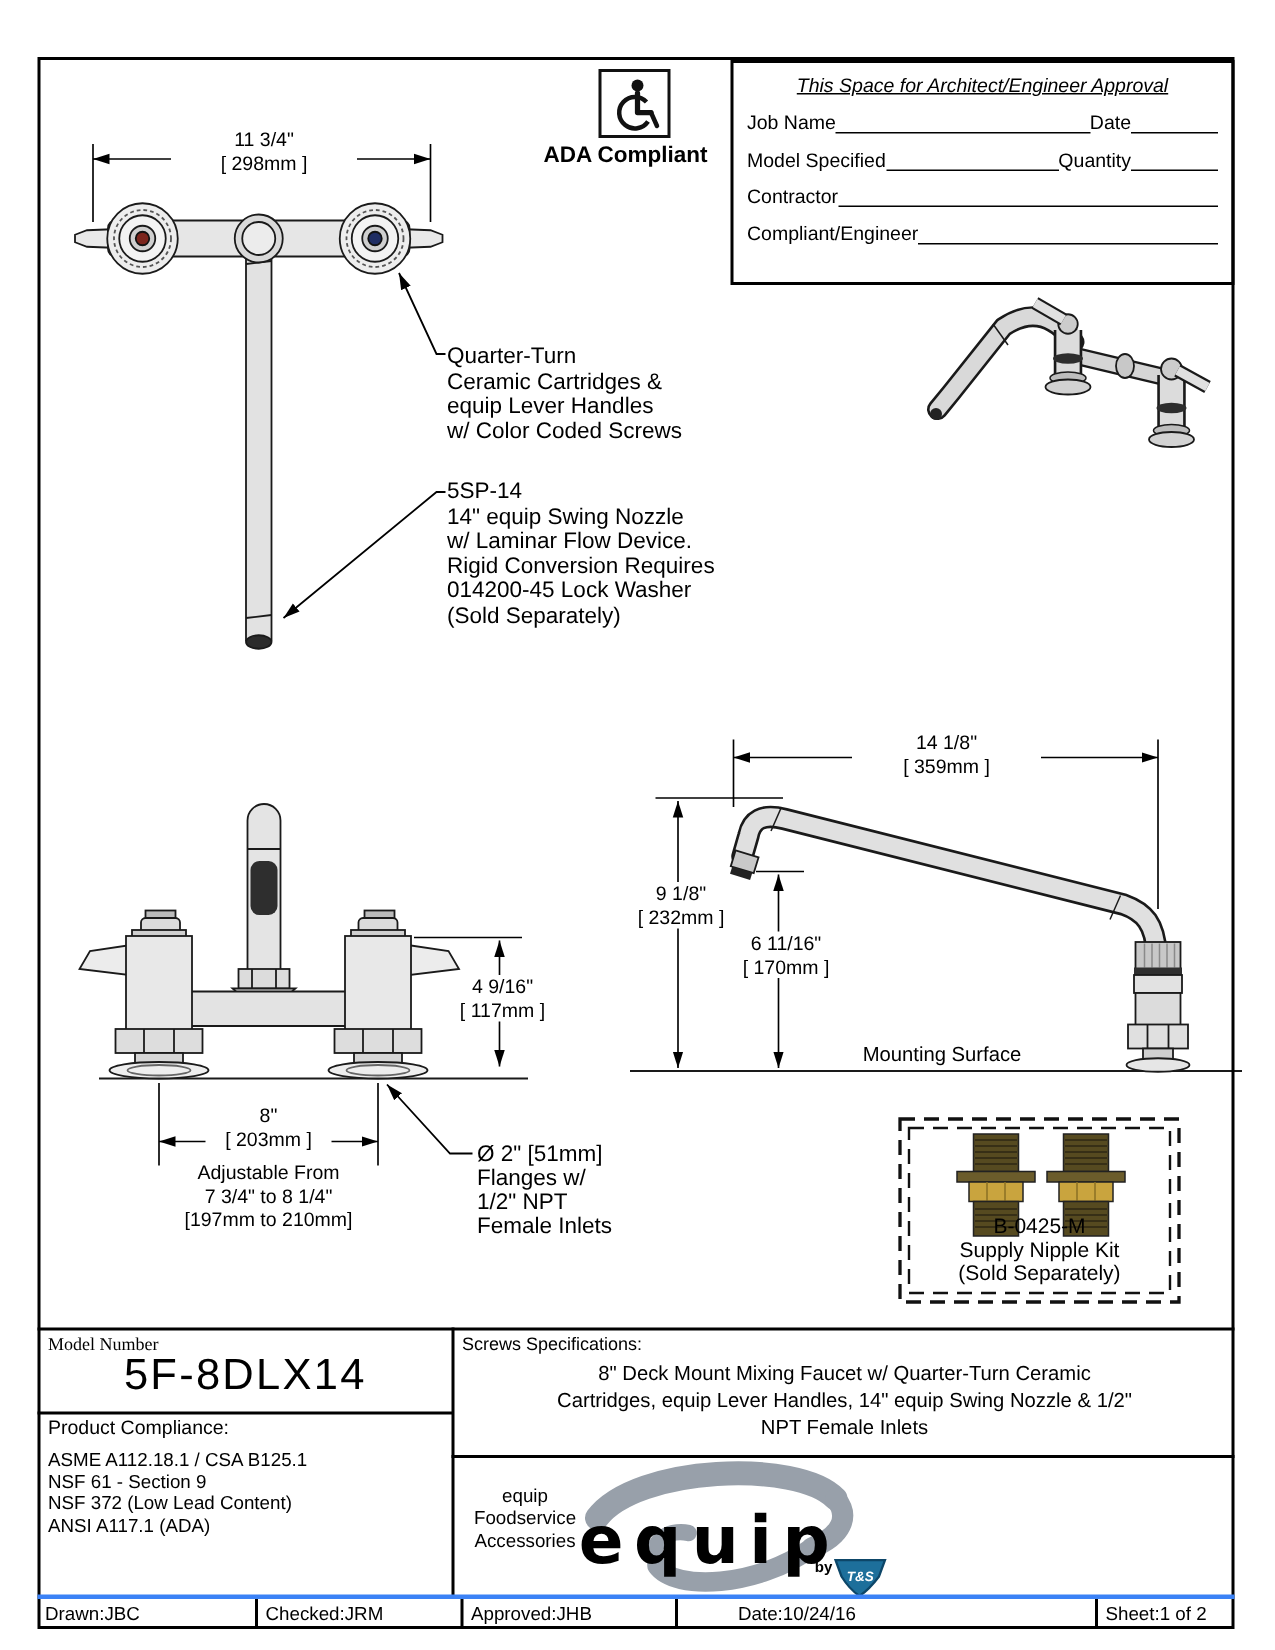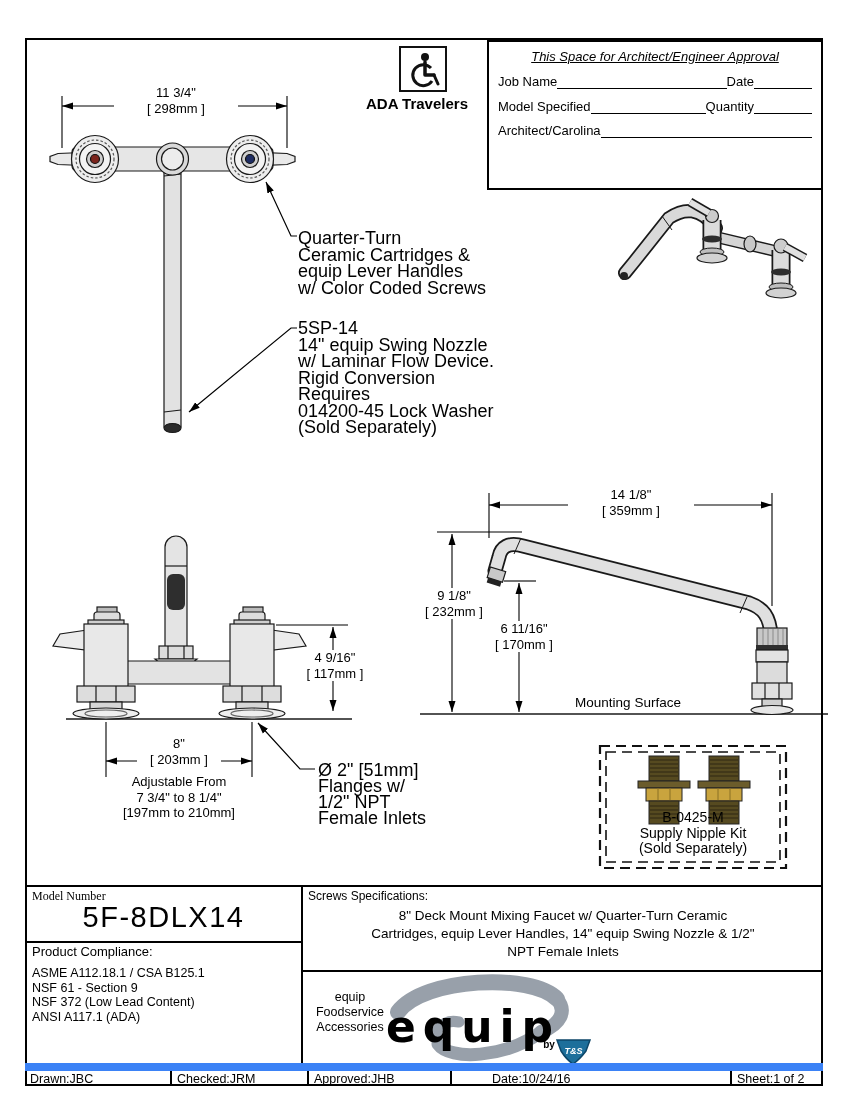--- a/index.html
+++ b/index.html
@@ -313,7 +313,7 @@
   </div>
 
   <div class="ada-box"></div>
-  <div class="ada-label">ADA Travelers</div>
+  <div class="ada-label">ADA Compliant</div>
 
   <div class="dim" style="left:114px;top:85px;width:120px;">11 3/4"
 [ 298mm ]</div>

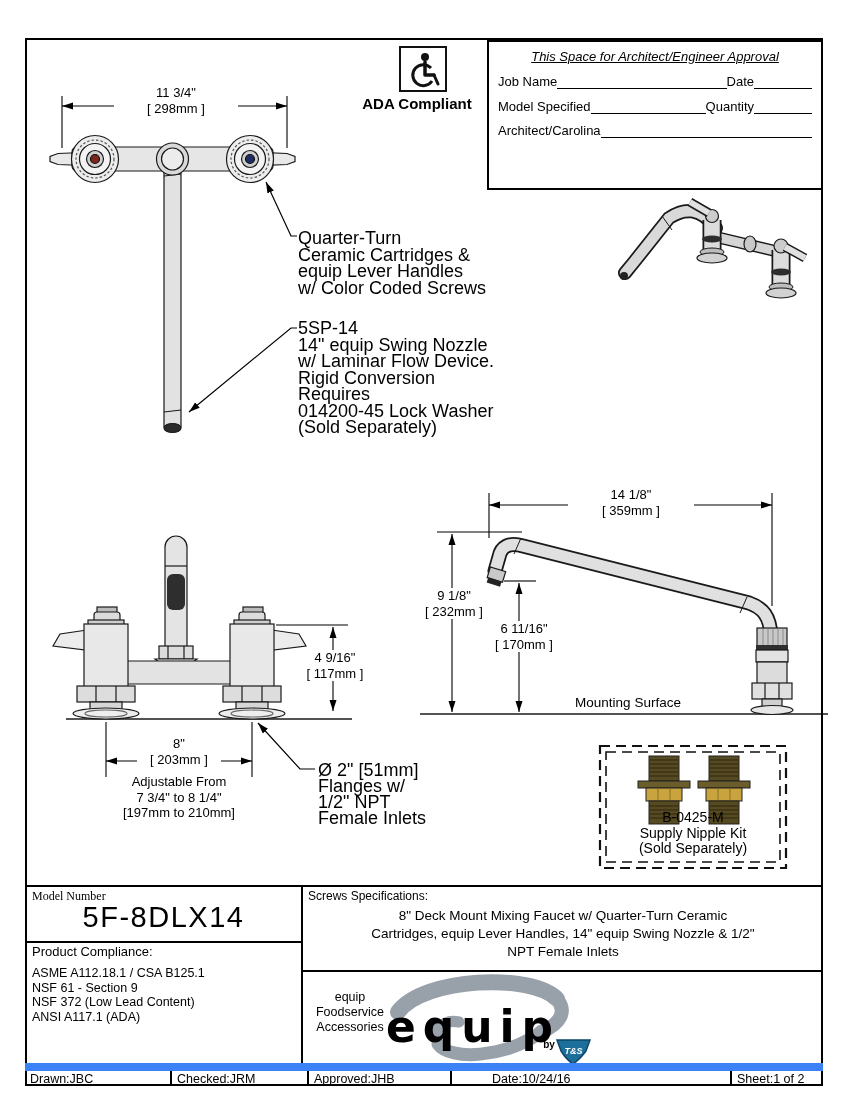--- a/index.html
+++ b/index.html
@@ -307,6 +307,10 @@
       <span class="fill short"></span>
     </div>
     <div class="aprow">
+      <span class="lbl">Contractor</span>
+      <span class="fill"></span>
+    </div>
+    <div class="aprow">
       <span class="lbl">Architect/Carolina</span>
       <span class="fill"></span>
     </div>

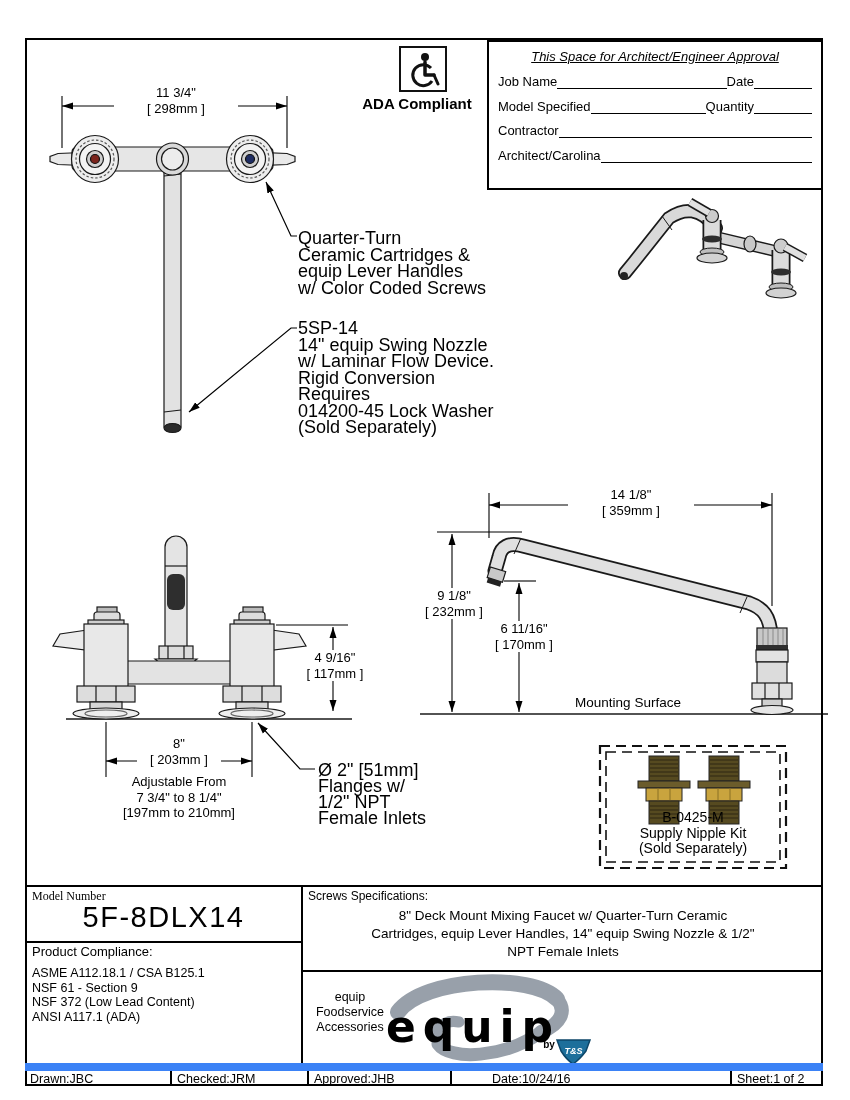--- a/index.html
+++ b/index.html
@@ -311,7 +311,7 @@
       <span class="fill"></span>
     </div>
     <div class="aprow">
-      <span class="lbl">Architect/Carolina</span>
+      <span class="lbl">Compliant/Engineer</span>
       <span class="fill"></span>
     </div>
   </div>

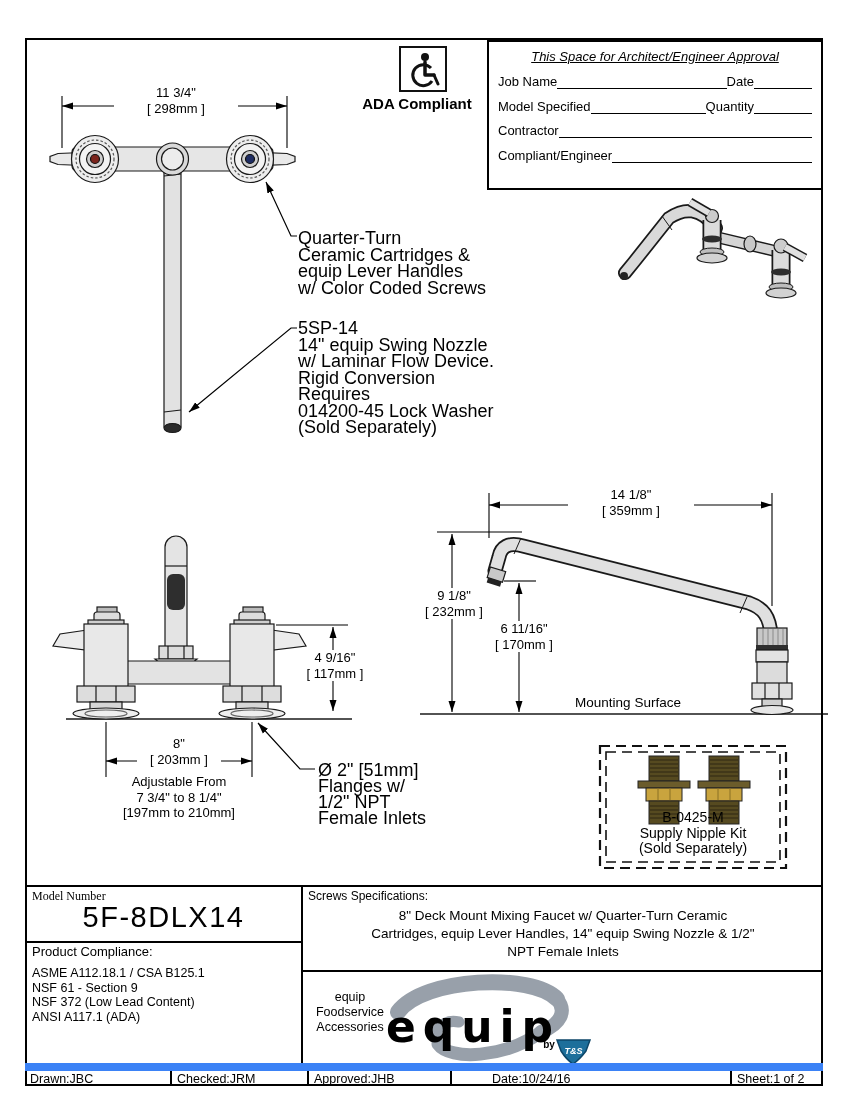--- a/index.html
+++ b/index.html
@@ -12,7 +12,7 @@
   .dim{position:absolute;font-size:13px;line-height:15.5px;text-align:center;
        white-space:pre-line;background:#fff;padding:0 2px;}
   .dim.nobg{background:transparent;}
-  .callout{position:absolute;font-size:18px;line-height:16.5px;white-space:pre-line;}
+  .callout{position:absolute;font-size:15px;line-height:16.5px;white-space:pre-line;}
   
   .approval{position:absolute;left:487px;top:40px;width:336px;height:150px;
             border:2px solid #000;box-sizing:border-box;padding:5px 9px 0 9px;font-size:13px;}

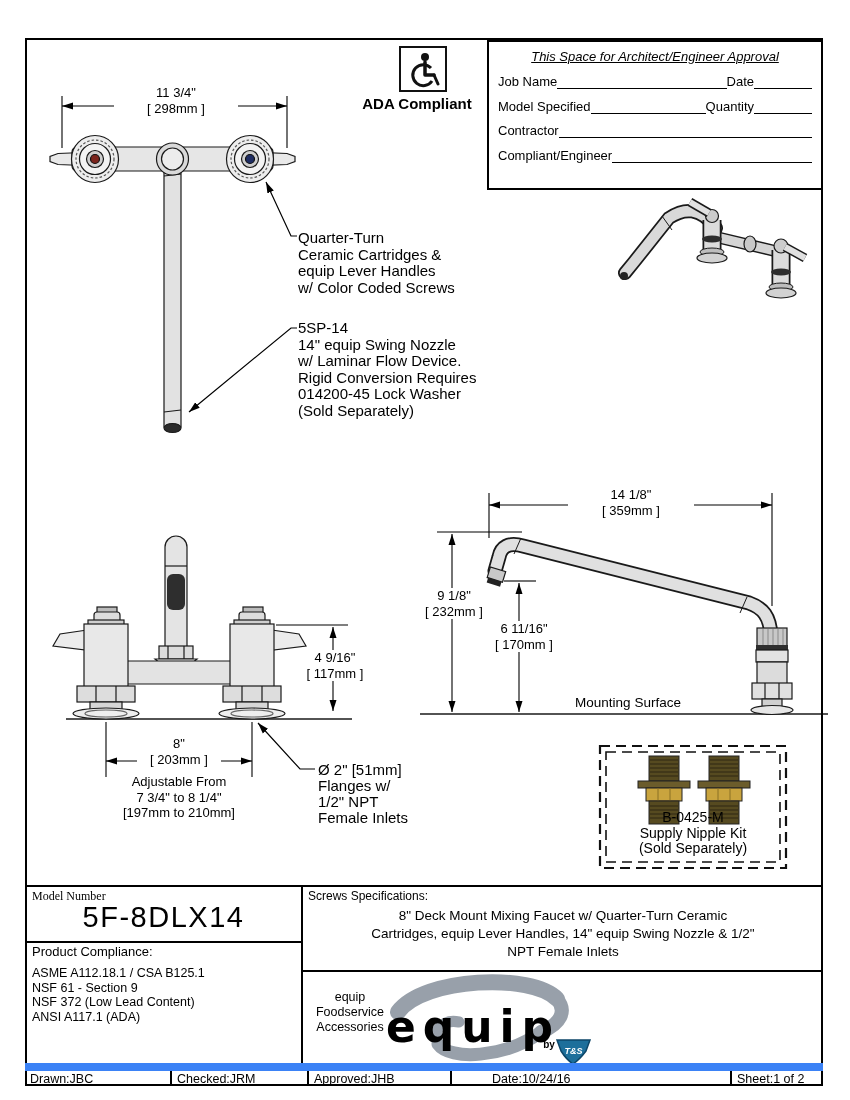--- a/index.html
+++ b/index.html
@@ -41,7 +41,7 @@
            font-size:13px;line-height:15.5px;white-space:pre-line;}
   
   .footer{position:absolute;left:25px;top:1063px;width:798px;height:23px;display:flex;
-          border-top:8px solid #3b82f6;box-sizing:border-box;font-size:12.5px;}
+          border-top:3px solid #3b82f6;box-sizing:border-box;font-size:12.5px;}
   .fcell{display:flex;align-items:center;box-sizing:border-box;border-left:2px solid #000;}
   .fcell:first-child{border-left:none;}
   .fcell .fl{padding-left:5px;white-space:nowrap;}

